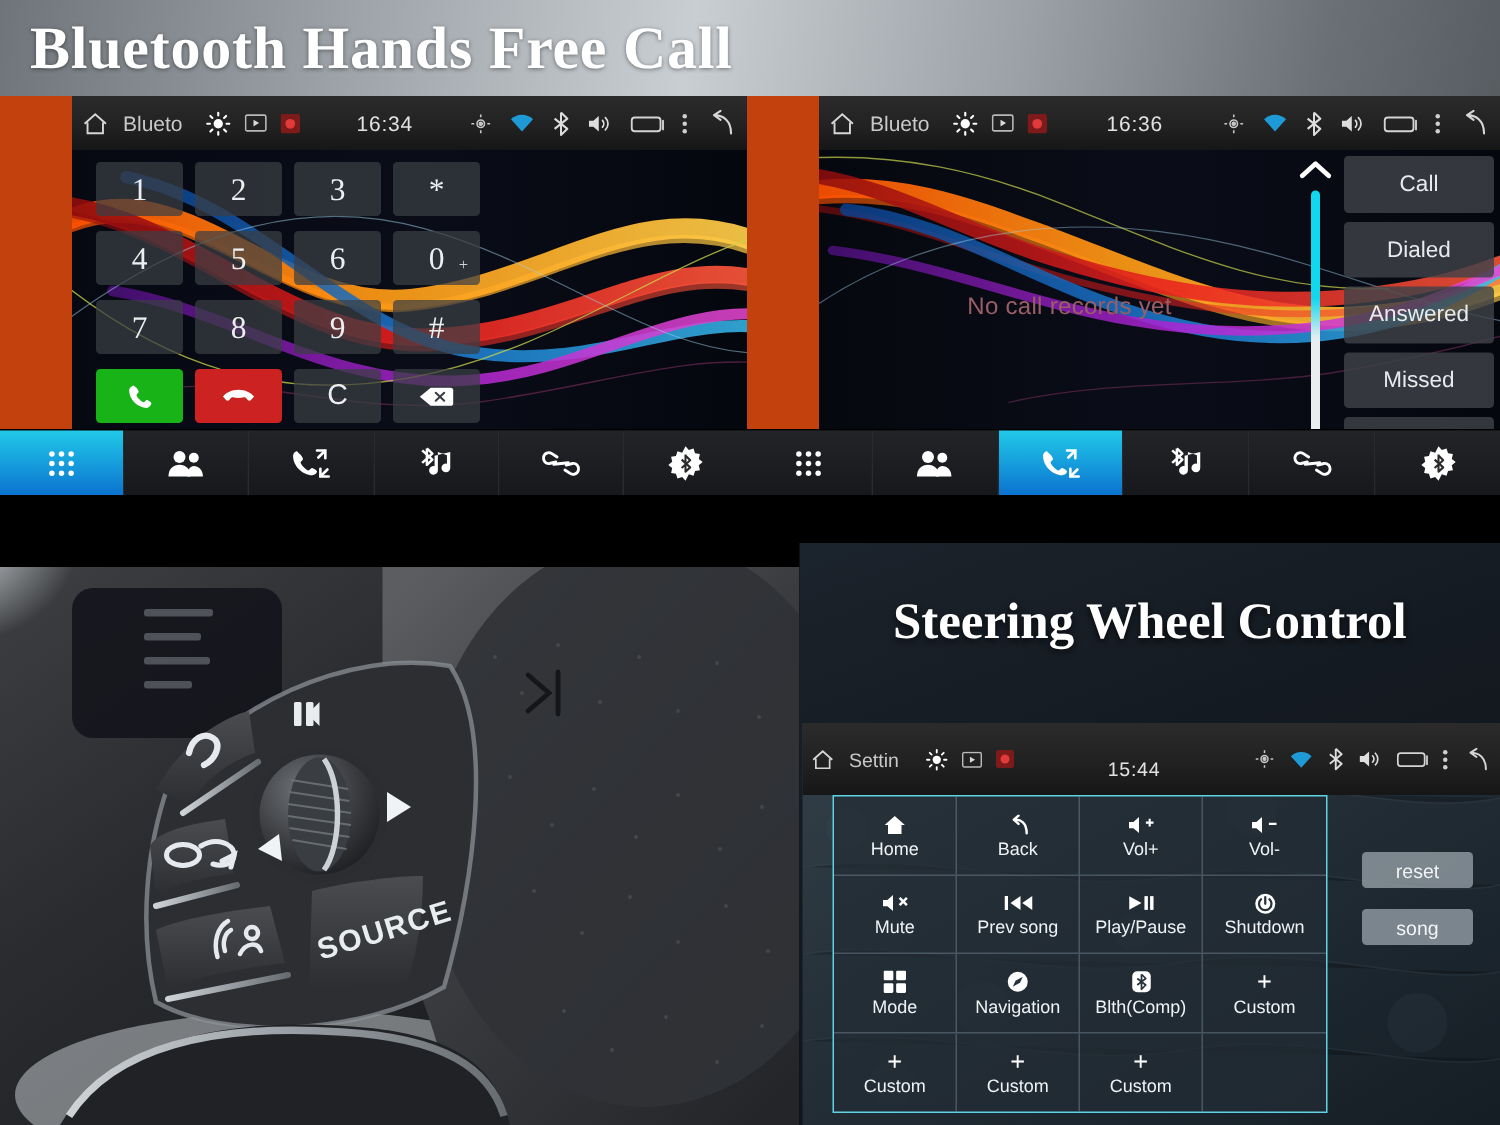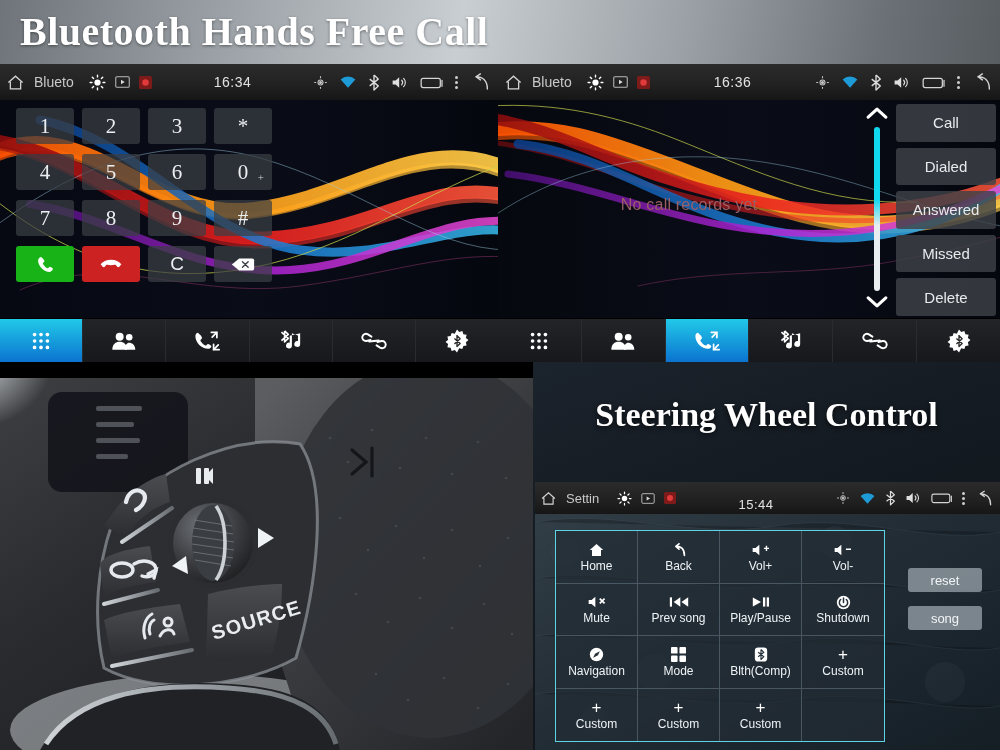--- a/index.html
+++ b/index.html
@@ -35,8 +35,9 @@
   
   .hu-row { position: absolute; left: 0; top: 64px; width: 1000px; height: 298px; }
   .hu {
-    position: absolute; top: 0; height: 298px; overflow: hidden;
+    position: absolute; top: 0; height: 266px; overflow: hidden;
     background: #c2410c;
+    padding-left: 48px;
   }
   .hu.left  { left: 0;   width: 498px; }
   .hu.right { left: 498px; width: 502px; }

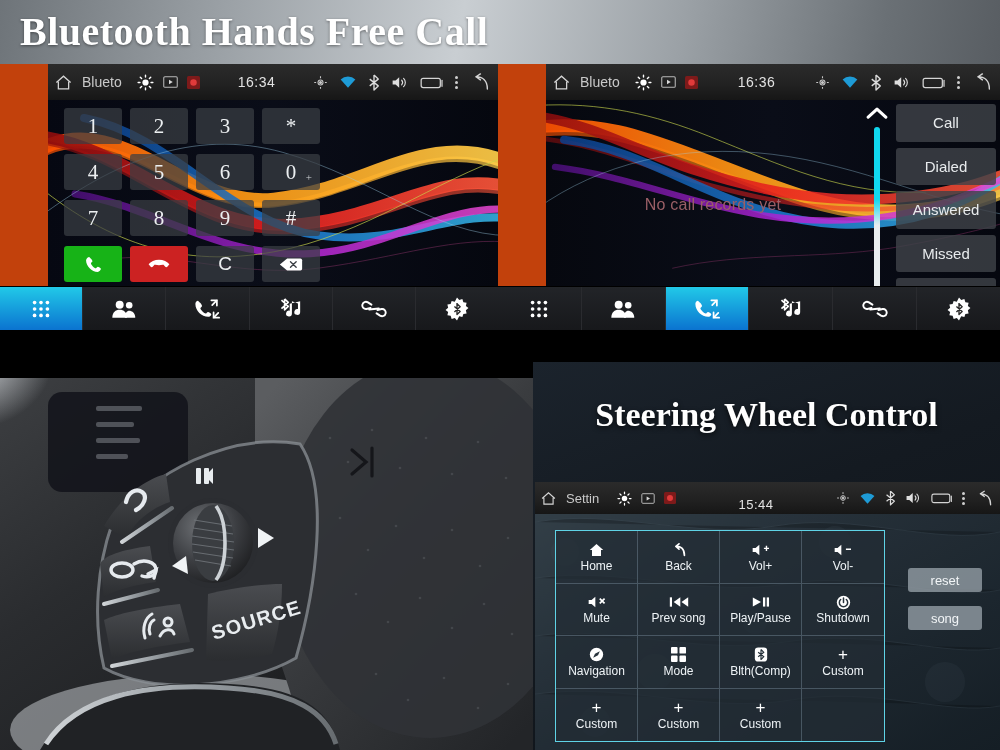--- a/index.html
+++ b/index.html
@@ -140,7 +140,7 @@
   }
   .swc-screen .tex { position:absolute; inset:0; opacity:.55; }
   .swc-status {
-    position:relative; z-index:2; height:32px; width:100%;
+    position:relative; z-index:2; height:48px; width:100%;
     background: linear-gradient(180deg,#2b2b2b 0%, #202020 60%, #161616 100%);
     display:flex; align-items:center; padding:12px 5px; color:#cfcfcf; font-size:12px;justify-content:space-between;
   }

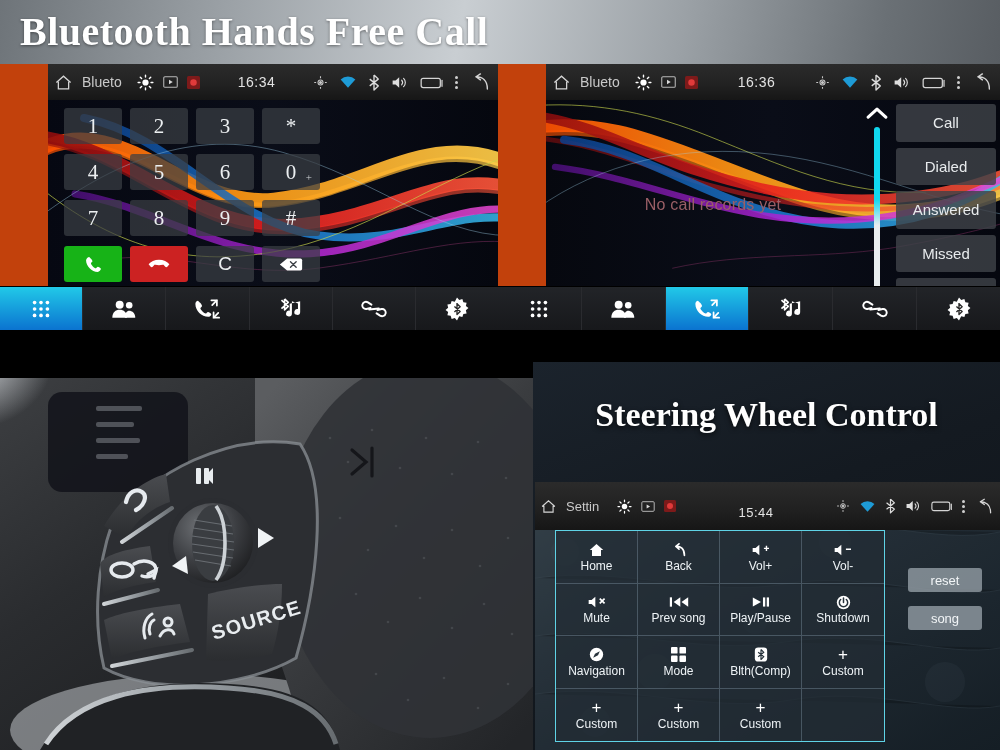--- a/index.html
+++ b/index.html
@@ -974,16 +974,6 @@
 
           <div class="swc-cell">
             <span class="glyph">
-              <svg width="15" height="15" viewBox="0 0 18 18">
-                  <circle cx="9" cy="9" r="8" fill="#fff"></circle>
-                  <path d="M13 5 L7.2 8.2 L5 13 L10.8 9.8 Z" fill="#27323b"></path>
-                </svg>
-            </span>
-            <span class="lbl">Navigation</span>
-          </div>
-
-          <div class="swc-cell">
-            <span class="glyph">
               <svg width="15" height="15" viewBox="0 0 16 16" fill="#fff">
                   <rect x="0" y="0" width="7" height="7" rx="1"></rect>
                   <rect x="9" y="0" width="7" height="7" rx="1"></rect>
@@ -992,6 +982,16 @@
                 </svg>
             </span>
             <span class="lbl">Mode</span>
+          </div>
+
+          <div class="swc-cell">
+            <span class="glyph">
+              <svg width="15" height="15" viewBox="0 0 18 18">
+                  <circle cx="9" cy="9" r="8" fill="#fff"></circle>
+                  <path d="M13 5 L7.2 8.2 L5 13 L10.8 9.8 Z" fill="#27323b"></path>
+                </svg>
+            </span>
+            <span class="lbl">Navigation</span>
           </div>
 
           <div class="swc-cell">

